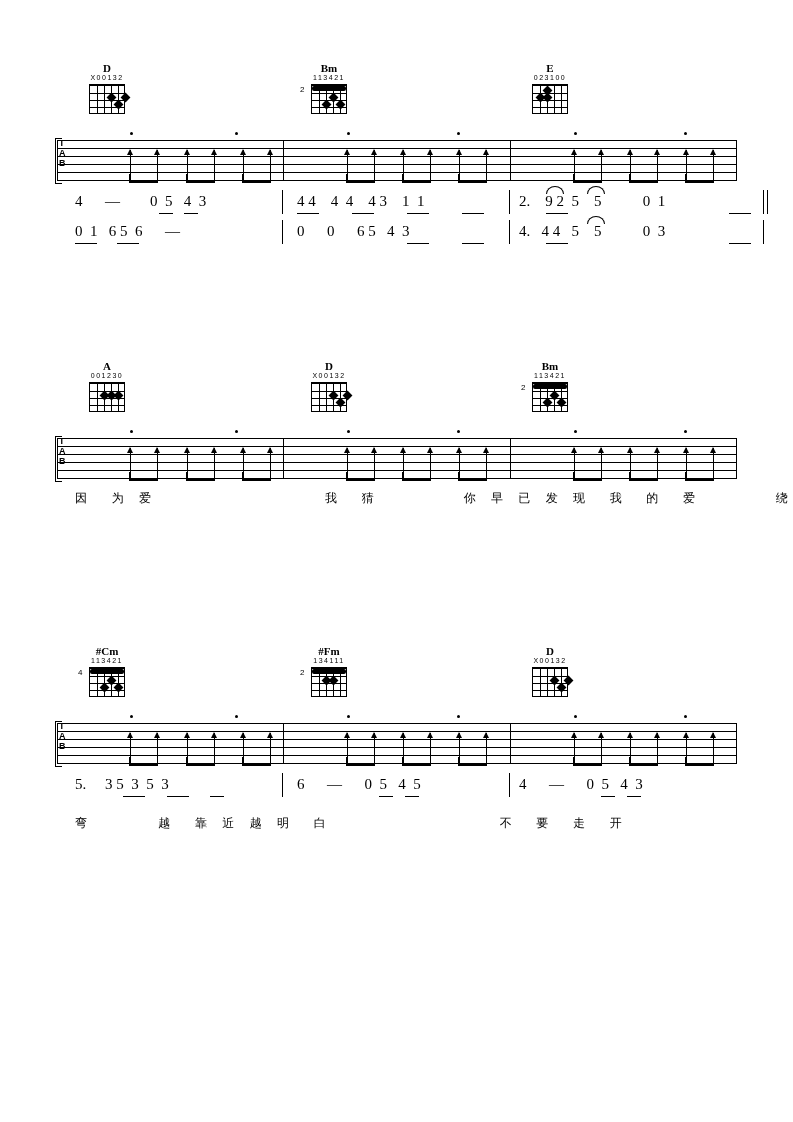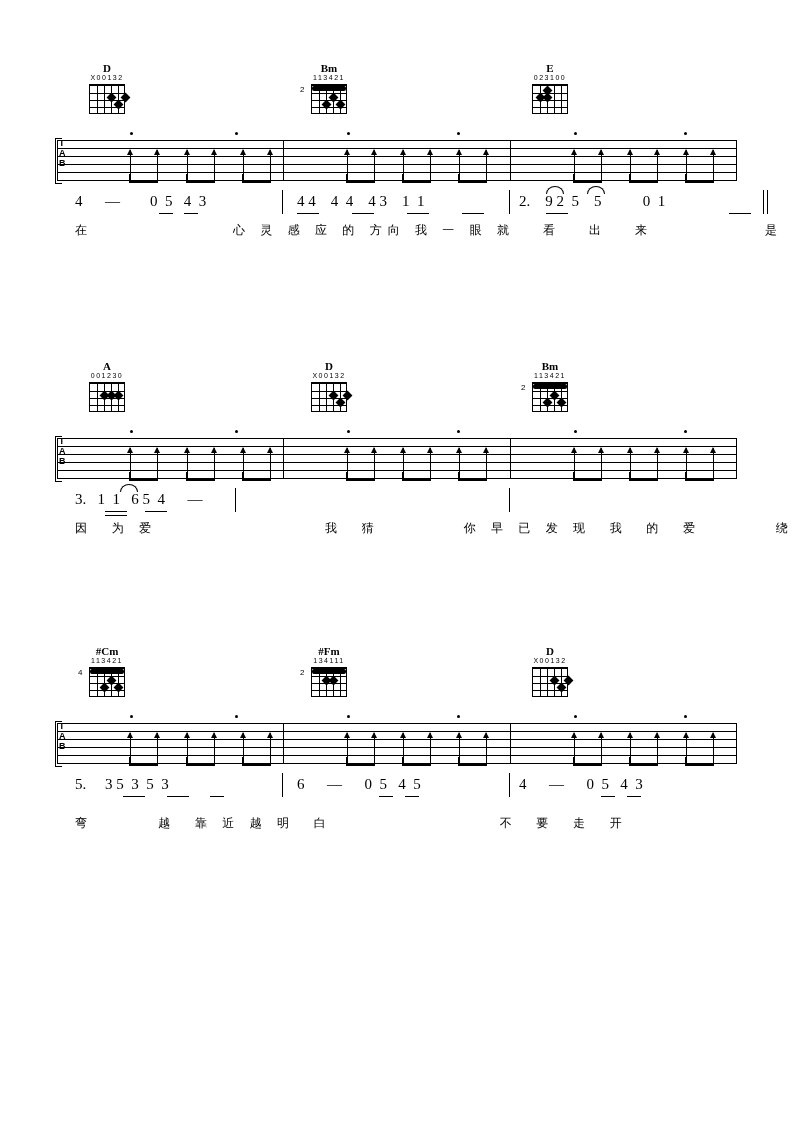--- a/index.html
+++ b/index.html
@@ -394,6 +394,21 @@
       <div class="vbar" style="left:710px; top:-2px; height:24px;"></div>
     </div>
 
+    <div class="numline" style="height:30px;">
+      <div class="num" style="left:18px; top:0;">0  1   6 5  6      —</div>
+      <div class="und" style="left:18px; top:21px; width:22px;"></div>
+      <div class="und" style="left:60px; top:21px; width:22px;"></div>
+      <div class="vbar" style="left:225px; top:-2px; height:24px;"></div>
+      <div class="num" style="left:240px; top:0;">0      0      6 5   4  3</div>
+      <div class="und" style="left:350px; top:21px; width:22px;"></div>
+      <div class="und" style="left:405px; top:21px; width:22px;"></div>
+      <div class="vbar" style="left:452px; top:-2px; height:24px;"></div>
+      <div class="num" style="left:462px; top:0;">4.   4 4   5    5           0  3</div>
+      <div class="tie" style="left:530px; top:-6px;"></div>
+      <div class="und" style="left:489px; top:21px; width:22px;"></div>
+      <div class="und" style="left:672px; top:21px; width:22px;"></div>
+      <div class="vbar" style="left:706px; top:-2px; height:24px;"></div>
+    </div>
 
     <div class="lyricline">
       <div class="lyric" style="left:18px; top:0; letter-spacing:6px;">在               心 灵 感 应 的 方向 我 一 眼 就   看   出   来            是</div>

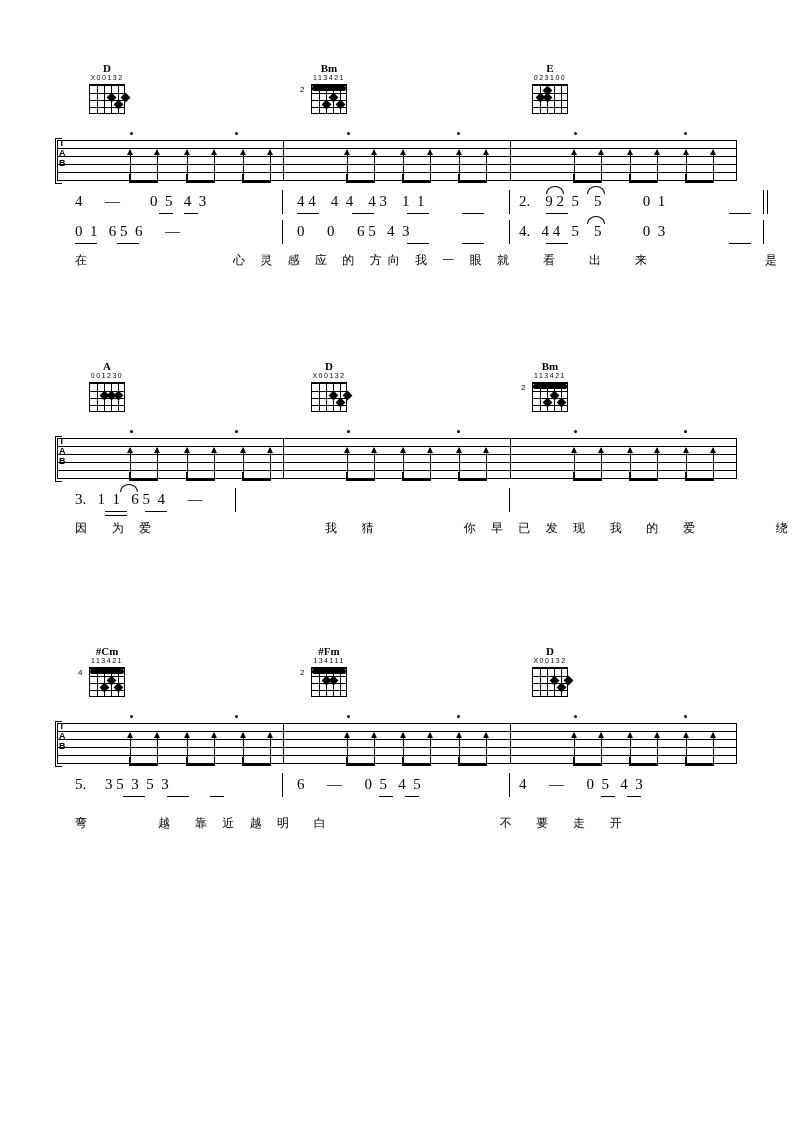--- a/index.html
+++ b/index.html
@@ -410,9 +410,6 @@
       <div class="vbar" style="left:706px; top:-2px; height:24px;"></div>
     </div>
 
-    <div class="lyricline">
-      <div class="lyric" style="left:18px; top:0; letter-spacing:6px;">在               心 灵 感 应 的 方向 我 一 眼 就   看   出   来            是</div>
-    </div>
   </div>
 
   <div class="system" style="position:absolute; left:0; top:360px;">

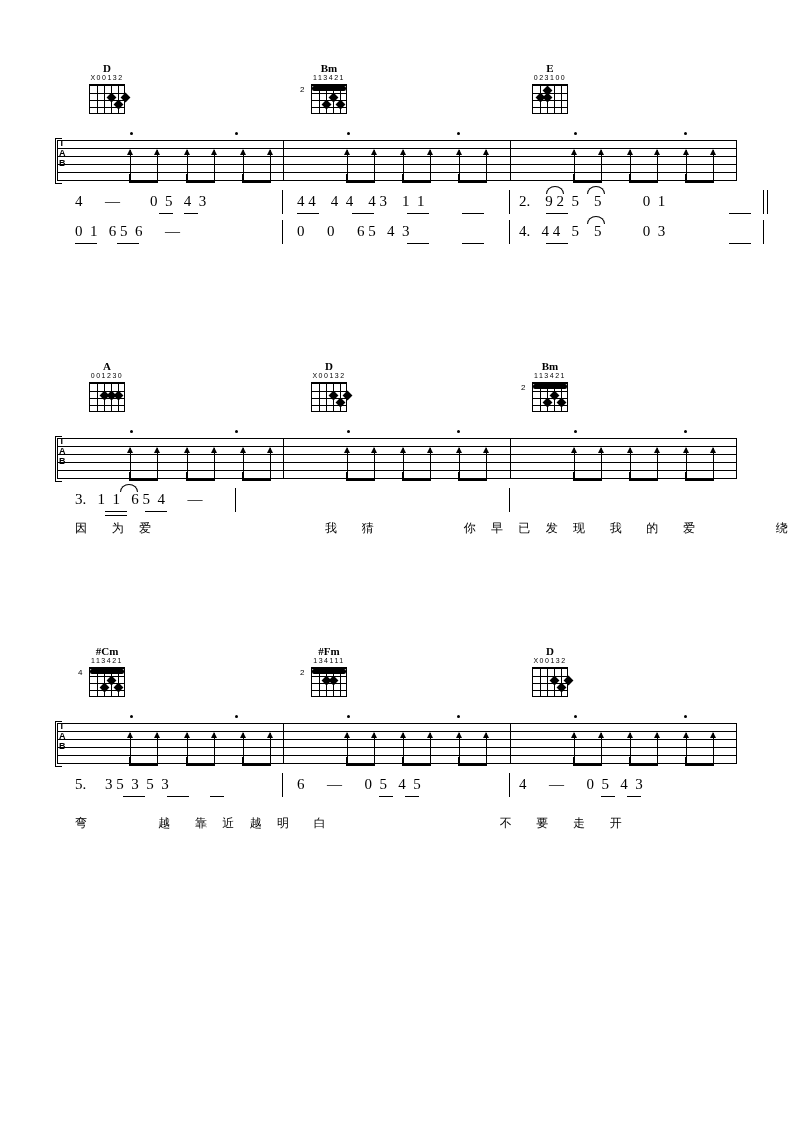--- a/index.html
+++ b/index.html
@@ -552,15 +552,6 @@
     </div>
 
 
-    <div class="numline" style="height:30px;">
-      <div class="num" style="left:18px; top:0;">3.   1  1   6 5  4      —</div>
-      <div class="tie" style="left:63px; top:-6px;"></div>
-      <div class="und" style="left:48px; top:21px; width:22px;"></div>
-      <div class="und" style="left:88px; top:21px; width:22px;"></div>
-      <div class="und" style="left:48px; top:25px; width:22px;"></div>
-      <div class="vbar" style="left:178px; top:-2px; height:24px;"></div>
-      <div class="vbar" style="left:452px; top:-2px; height:24px;"></div>
-    </div>
 
     <div class="lyricline">
       <div class="lyric" style="left:18px; top:0; letter-spacing:6px;">因  为 爱                  我  猜         你 早 已 发 现  我  的  爱        绕  几  个</div>

